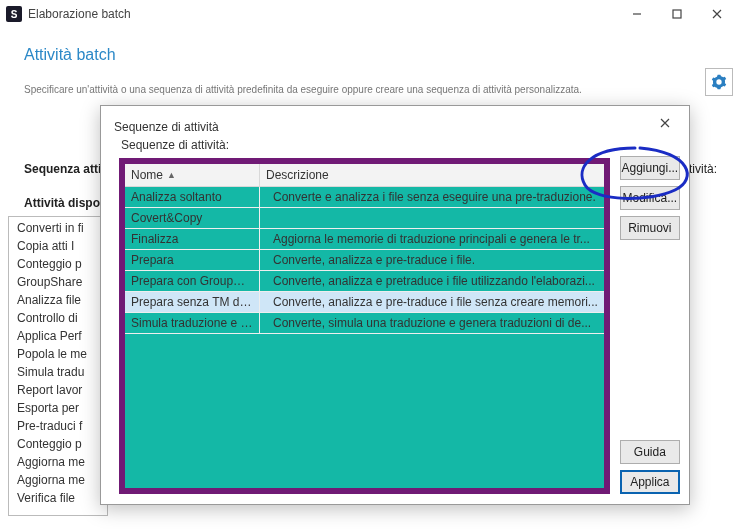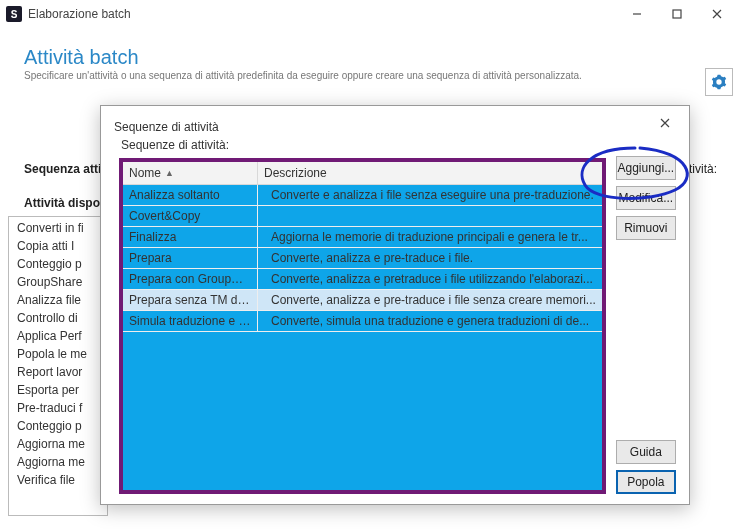--- a/index.html
+++ b/index.html
@@ -14,7 +14,7 @@
   .main-titlebar .wc svg, .modal-titlebar .close-x svg { width: 10px; height: 10px; stroke: #444; stroke-width: 1.2; fill: none; }
 
   .main-content { padding: 18px 24px 10px 24px; position: relative; }
-  .page-title { color: #2b88c7; font-size: 20px; font-weight: 400; margin-bottom: 1px; }
+  .page-title { color: #2b88c7; font-size: 16px; font-weight: 400; margin-bottom: 20px; }
   .page-sub { color: #777; font-size: 10px; margin-bottom: 20px; }
 
   .gear-box { position: absolute; top: 40px; right: 10px; width: 28px; height: 28px; border: 1px solid #bbb; display: flex; align-items: center; justify-content: center; }

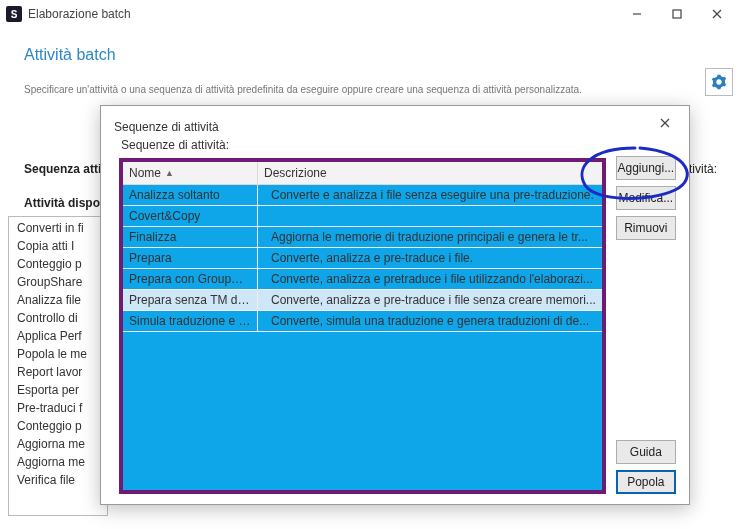--- a/index.html
+++ b/index.html
@@ -34,7 +34,7 @@
   .modal-body { flex: 1; display: flex; padding: 0 10px 10px 10px; gap: 10px; }
   .modal-left { flex: 1; display: flex; flex-direction: column; margin-left: 8px; }
   .modal-left .caption { padding: 4px 2px 6px; color: #333; }
-  .grid { border: 4px solid #701a75; flex: 1; background: #0ea5e9; overflow: hidden; }
+  .grid { border: 6px solid #701a75; flex: 1; background: #14b8a6; overflow: hidden; }
   .grid-head, .grid-row { display: flex; }
   .grid-head { background: #f3f3f3; border-bottom: 1px solid #d8d8d8; }
   .grid-head .cell { padding: 4px 6px; font-size: 12px; color: #333; border-right: 1px solid #d8d8d8; display: flex; align-items: center; gap: 4px; }

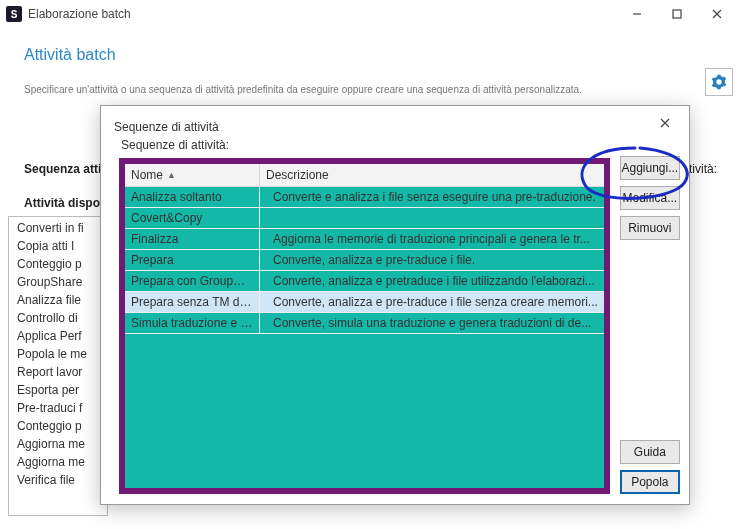--- a/index.html
+++ b/index.html
@@ -103,6 +103,7 @@
         <div class="li">Controllo di</div>
         <div class="li">Applica Perf</div>
         <div class="li">Popola le me</div>
+        <div class="li">Simula tradu</div>
         <div class="li">Report lavor</div>
         <div class="li">Esporta per</div>
         <div class="li">Pre-traduci f</div>

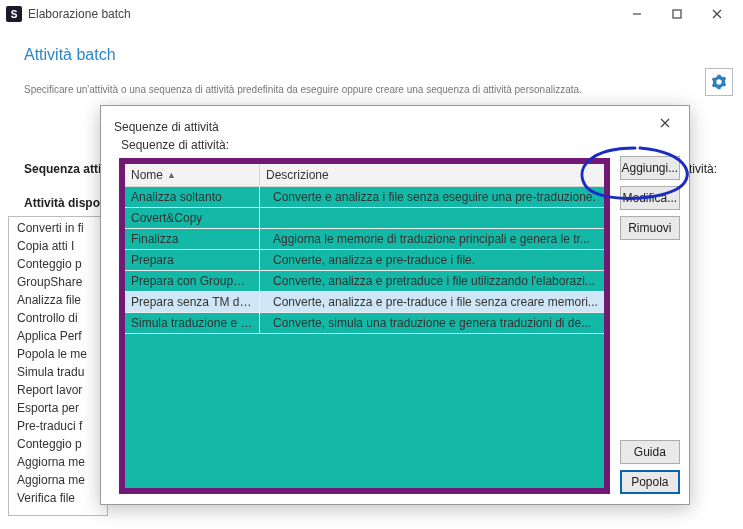--- a/index.html
+++ b/index.html
@@ -173,7 +173,7 @@
       <span class="btn">Rimuovi</span>
       <div style="flex:1"></div>
       <span class="btn">Guida</span>
-      <span class="btn primary">Popola</span>
+      <span class="btn primary">Applica</span>
     </div>
   </div>
 </div>

